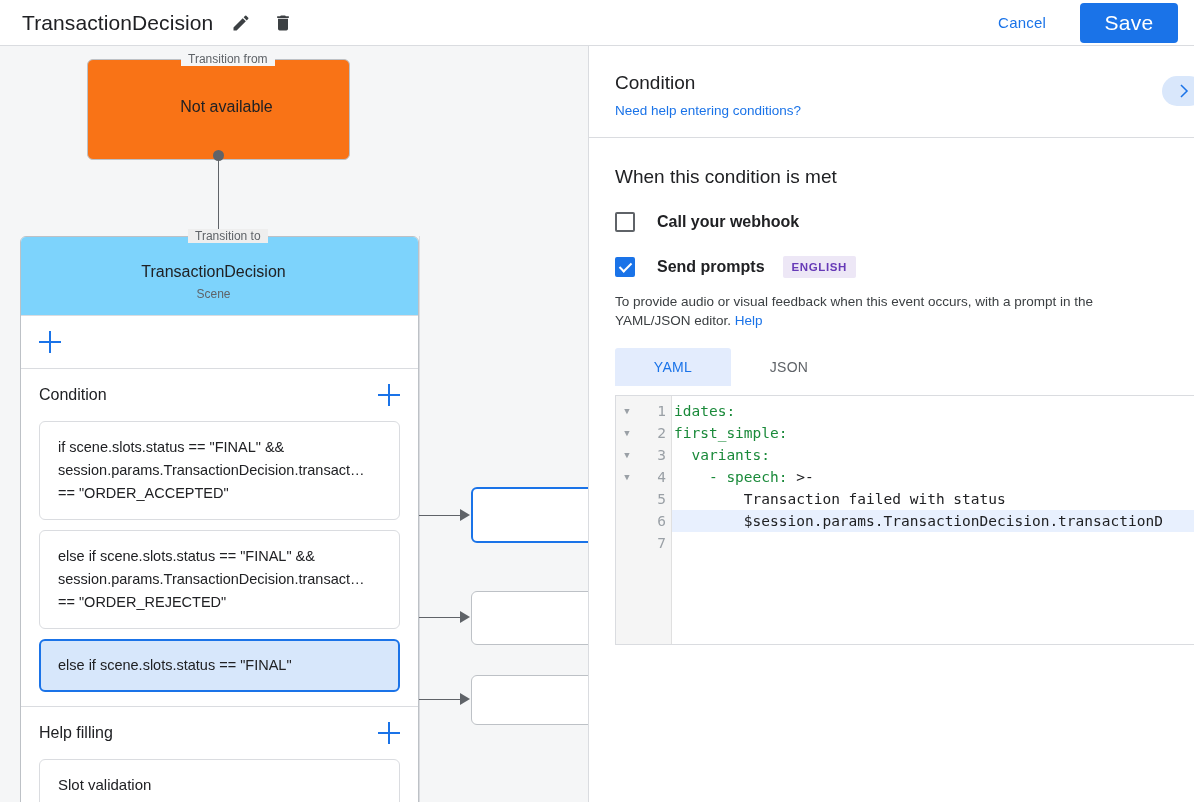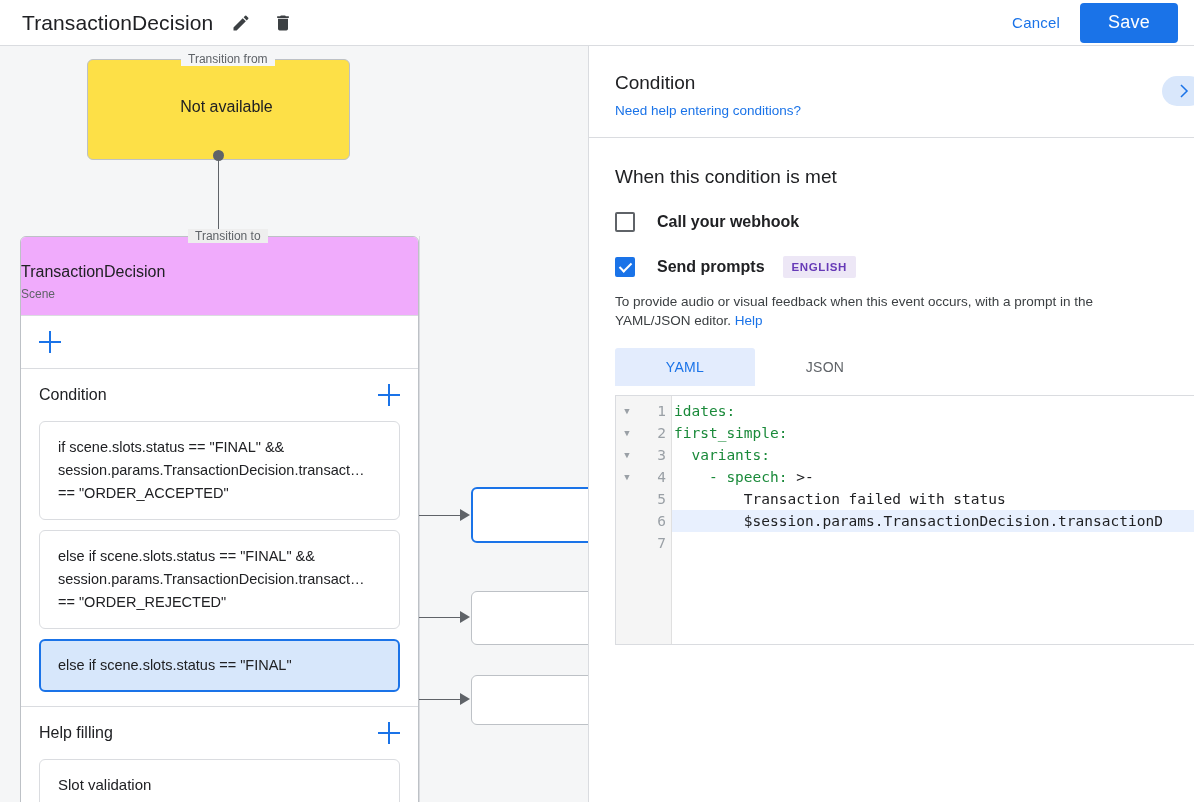--- a/index.html
+++ b/index.html
@@ -47,14 +47,14 @@
     letter-spacing: 0.2px;
   }
   .save-btn {
-    margin-left: 6px; margin-right: 16px;
+    margin-left: 20px; margin-right: 16px;
     background: #1a73e8;
     color: #ffffff;
     border: none;
     border-radius: 4px;
     height: 40px;
     min-width: 98px;
-    font-size: 18px;
+    font-size: 21px;
     font-weight: 500;
     letter-spacing: 0.3px;
     cursor: pointer;

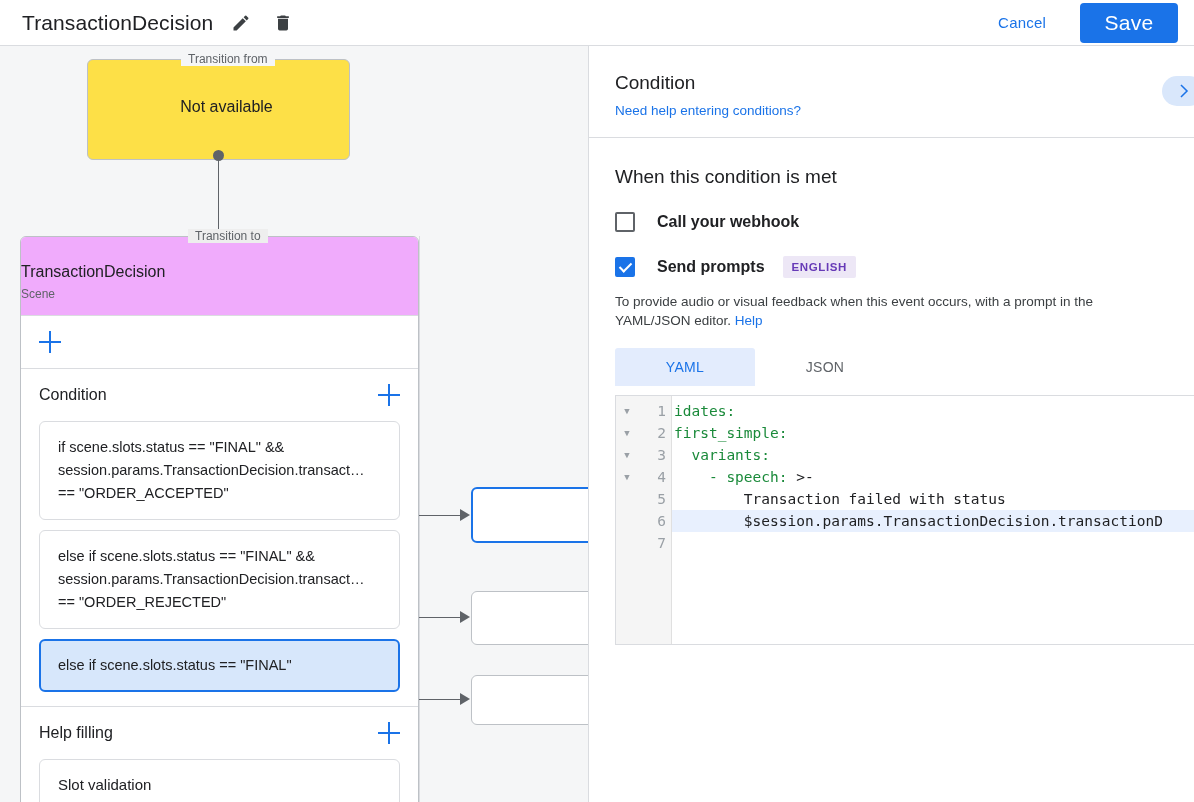--- a/index.html
+++ b/index.html
@@ -72,7 +72,7 @@
 
   .fieldset-box {
     position: absolute;
-    background: #fde047;
+    background: #f97316;
     border: 1px solid #bdc1c6;
     border-radius: 6px;
   }

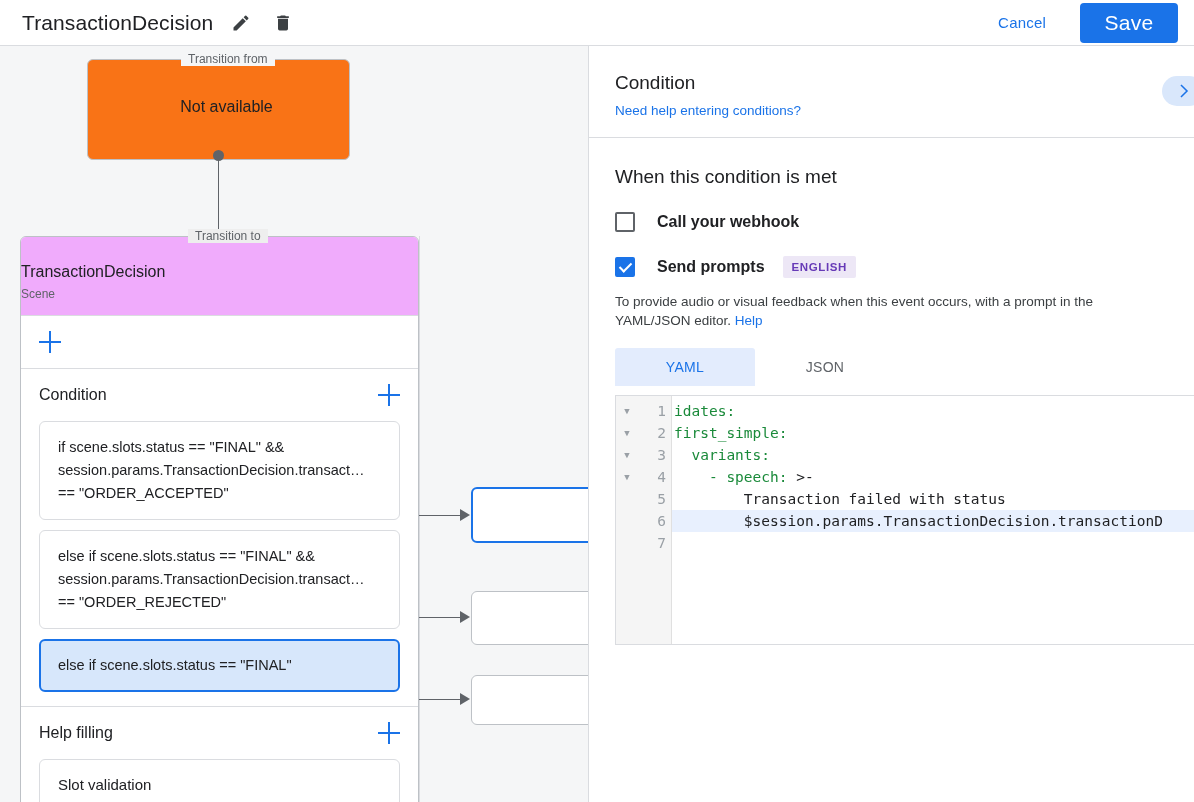--- a/index.html
+++ b/index.html
@@ -134,11 +134,11 @@
     overflow: visible;
   }
   .scene-head {
-    background: #f0abfc;
+    background: #7dd3fc;
     border-bottom: 1px solid #dadce0;
     border-radius: 5px 5px 0 0;
     padding: 26px 12px 14px 0;
-    text-align: left;
+    text-align: center;
     position: relative;
   }
   .scene-head .fieldset-legend {

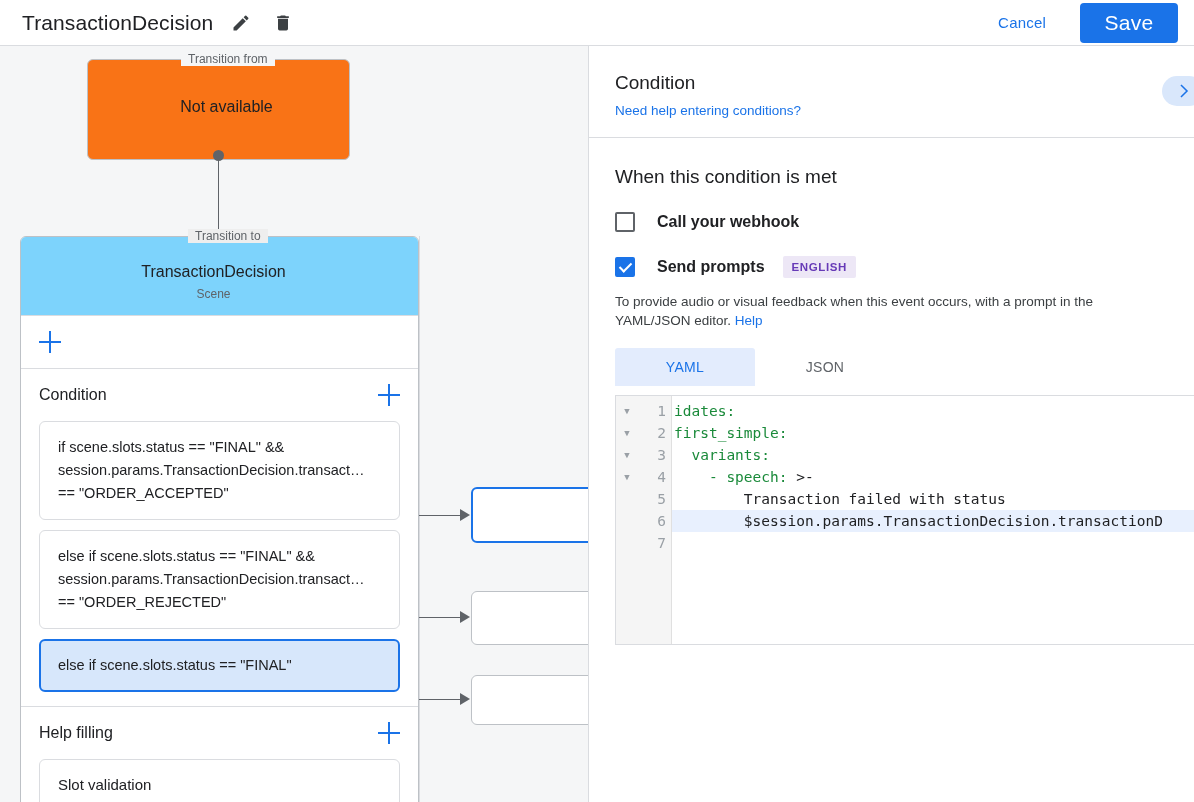--- a/index.html
+++ b/index.html
@@ -355,7 +355,7 @@
     margin: 18px 0 0 26px;
   }
   .tab {
-    width: 140px; height: 38px;
+    width: 116px; height: 38px;
     display: flex; align-items: center; justify-content: center;
     font-size: 14px;
     color: #5f6368;

